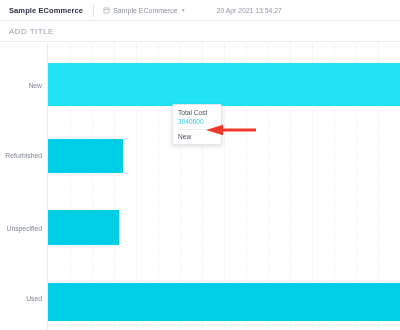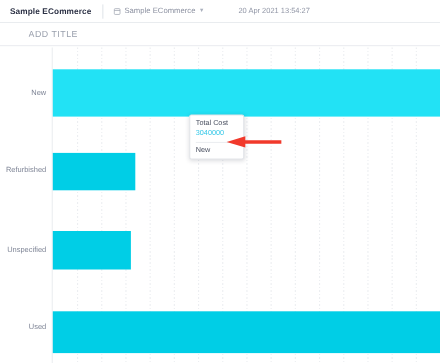--- a/index.html
+++ b/index.html
@@ -50,7 +50,7 @@
     border: none; outline: none; background: transparent;
     font-family: "Liberation Sans", sans-serif;
     font-size: 8px; color: #9aa0ad; letter-spacing: .45px;
-    padding-left: 26px; width: 260px;
+    padding-left: 9px; width: 260px;
   }
   .title-input::placeholder { color: #9aa0ad; }
 

